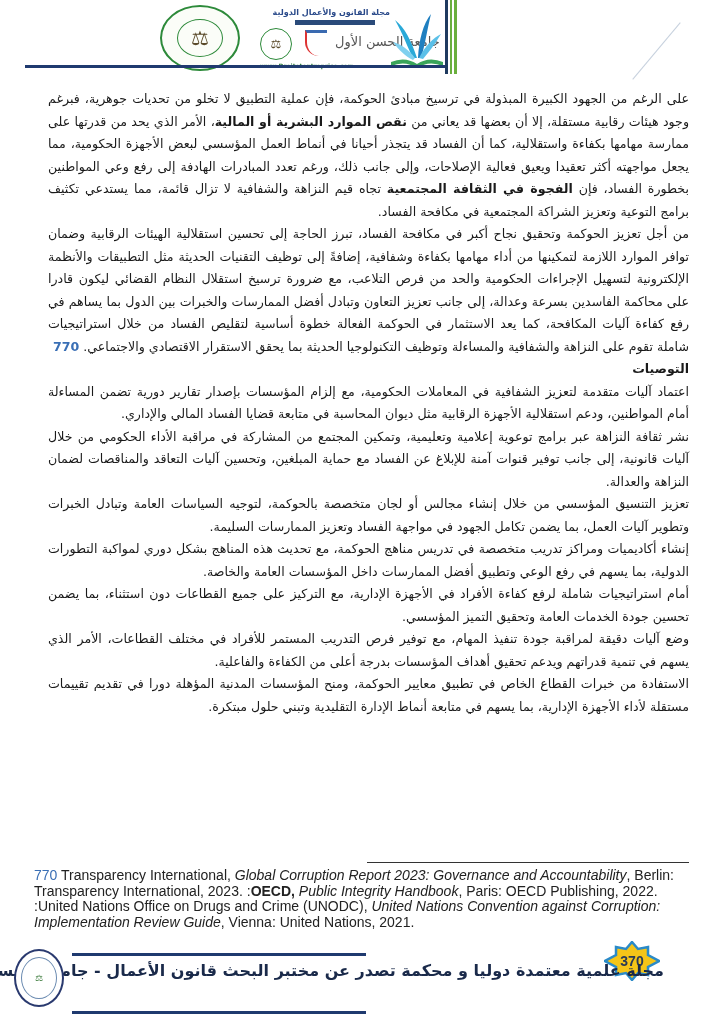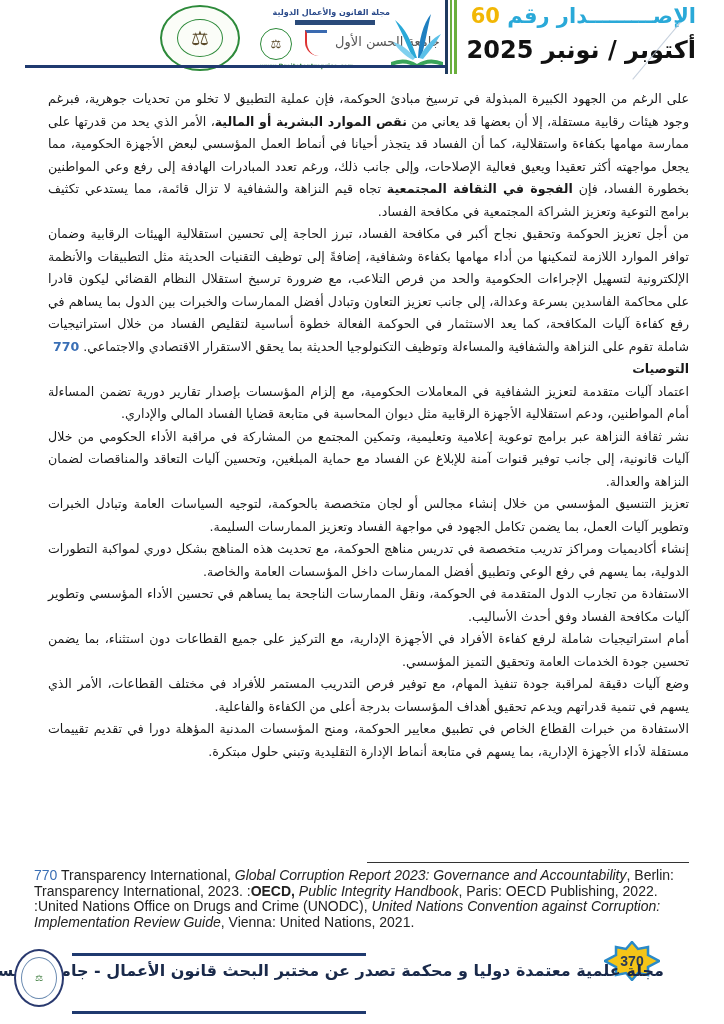--- a/index.html
+++ b/index.html
@@ -147,10 +147,6 @@
       <span class="b3"></span>
   </div>
 
-  <div class="issue-line">
-    <span>الإصـــــــــدار رقم</span>
-    <span class="num">60</span>
-  </div>
   <div class="date-line">أكتوبر / نونبر 2025</div>
   <div class="diag"></div>
   <div class="head-rule"></div>

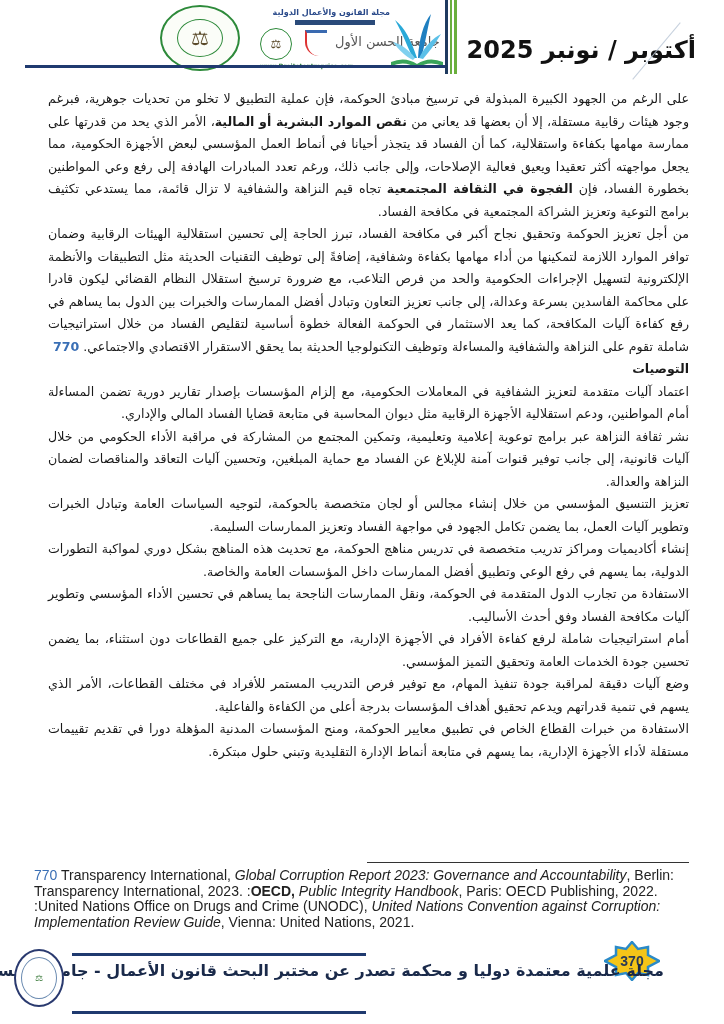--- a/index.html
+++ b/index.html
@@ -147,7 +147,6 @@
       <span class="b3"></span>
   </div>
 
-  <div class="date-line">أكتوبر / نونبر 2025</div>
   <div class="diag"></div>
   <div class="head-rule"></div>
 </div>

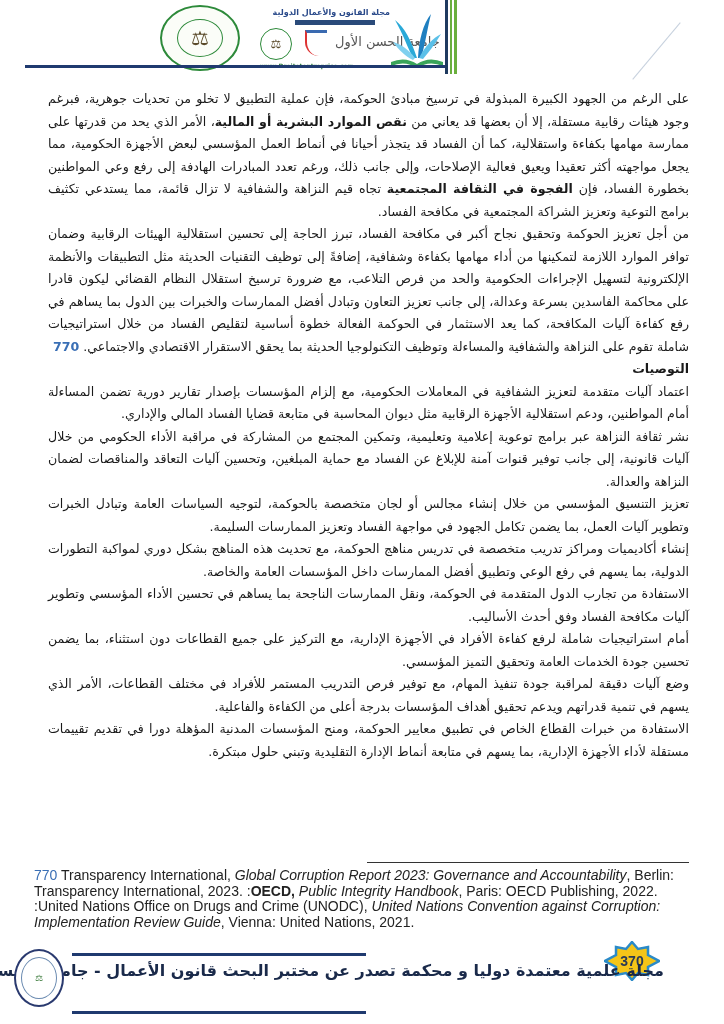--- a/index.html
+++ b/index.html
@@ -160,7 +160,6 @@
       <p>نشر ثقافة النزاهة عبر برامج توعوية إعلامية وتعليمية، وتمكين المجتمع من المشاركة في مراقبة الأداء الحكومي من خلال آليات قانونية، إلى جانب توفير قنوات آمنة للإبلاغ عن الفساد مع حماية المبلغين، وتحسين آليات التعاقد والمناقصات لضمان النزاهة والعدالة.</p>
       <p>تعزيز التنسيق المؤسسي من خلال إنشاء مجالس أو لجان متخصصة بالحوكمة، لتوجيه السياسات العامة وتبادل الخبرات وتطوير آليات العمل، بما يضمن تكامل الجهود في مواجهة الفساد وتعزيز الممارسات السليمة.</p>
       <p>إنشاء أكاديميات ومراكز تدريب متخصصة في تدريس مناهج الحوكمة، مع تحديث هذه المناهج بشكل دوري لمواكبة التطورات الدولية، بما يسهم في رفع الوعي وتطبيق أفضل الممارسات داخل المؤسسات العامة والخاصة.</p>
-      <p>الاستفادة من تجارب الدول المتقدمة في الحوكمة، ونقل الممارسات الناجحة بما يساهم في تحسين الأداء المؤسسي وتطوير آليات مكافحة الفساد وفق أحدث الأساليب.</p>
       <p>أمام استراتيجيات شاملة لرفع كفاءة الأفراد في الأجهزة الإدارية، مع التركيز على جميع القطاعات دون استثناء، بما يضمن تحسين جودة الخدمات العامة وتحقيق التميز المؤسسي.</p>
       <p>وضع آليات دقيقة لمراقبة جودة تنفيذ المهام، مع توفير فرص التدريب المستمر للأفراد في مختلف القطاعات، الأمر الذي يسهم في تنمية قدراتهم ويدعم تحقيق أهداف المؤسسات بدرجة أعلى من الكفاءة والفاعلية.</p>
       <p>الاستفادة من خبرات القطاع الخاص في تطبيق معايير الحوكمة، ومنح المؤسسات المدنية المؤهلة دورا في تقديم تقييمات مستقلة لأداء الأجهزة الإدارية، بما يسهم في متابعة أنماط الإدارة التقليدية وتبني حلول مبتكرة.</p>

